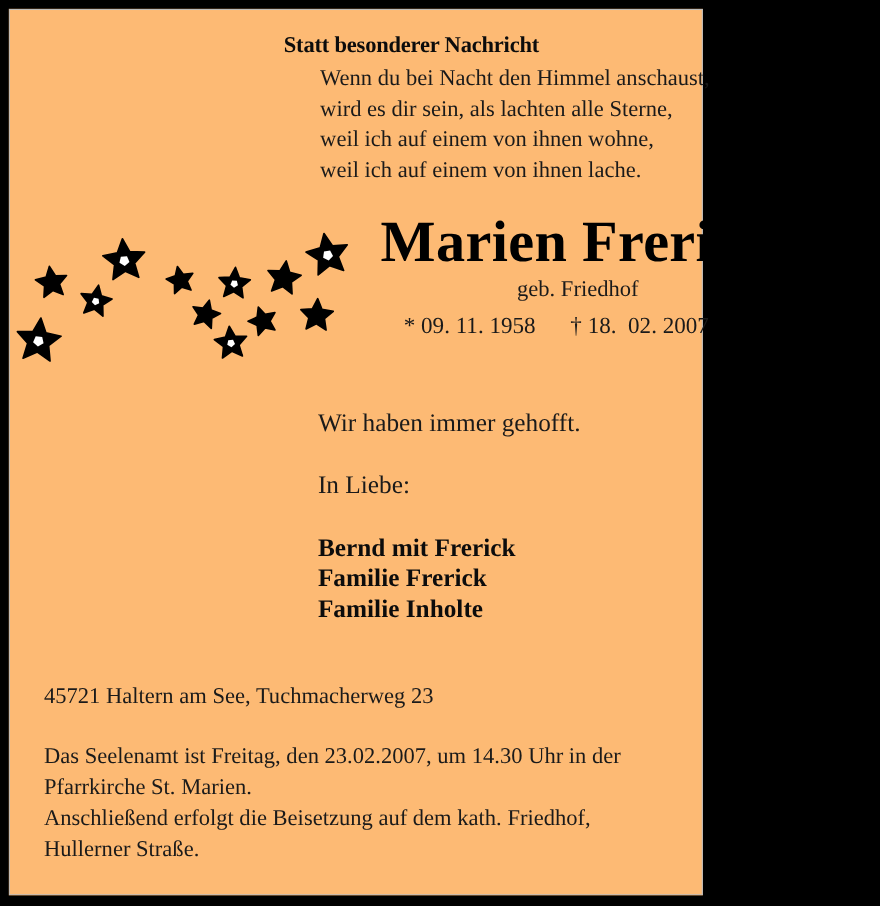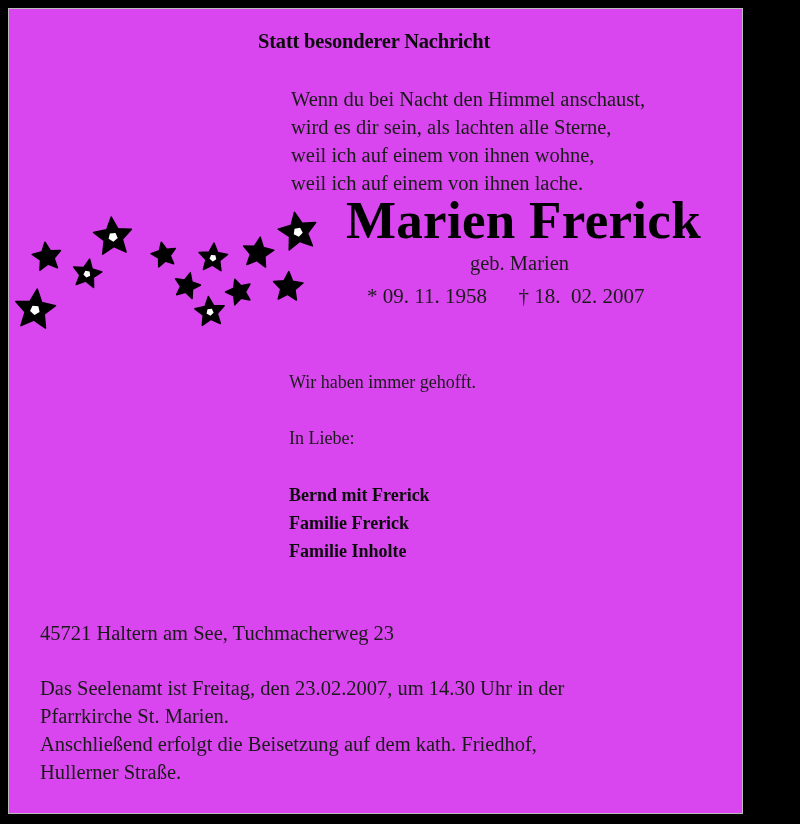--- a/index.html
+++ b/index.html
@@ -5,8 +5,8 @@
   html, body { margin: 0; padding: 0; background: #000; }
   body { width: 800px; height: 824px; position: relative; overflow: hidden; }
   .frame {
-    position: absolute; left: 8px; top: 8px; width: 735px; height: 806px;
-    background: #d946ef; box-shadow: inset 0 0 0 1px #bbb;
+    position: absolute; left: 8px; top: 8px; width: 631px; height: 806px;
+    background: #fdba74; box-shadow: inset 0 0 0 1px #bbb;
   }
   .t { position: absolute; white-space: pre; color: #111;
        font-family: "Liberation Serif", "DejaVu Serif", serif; line-height: 1; }

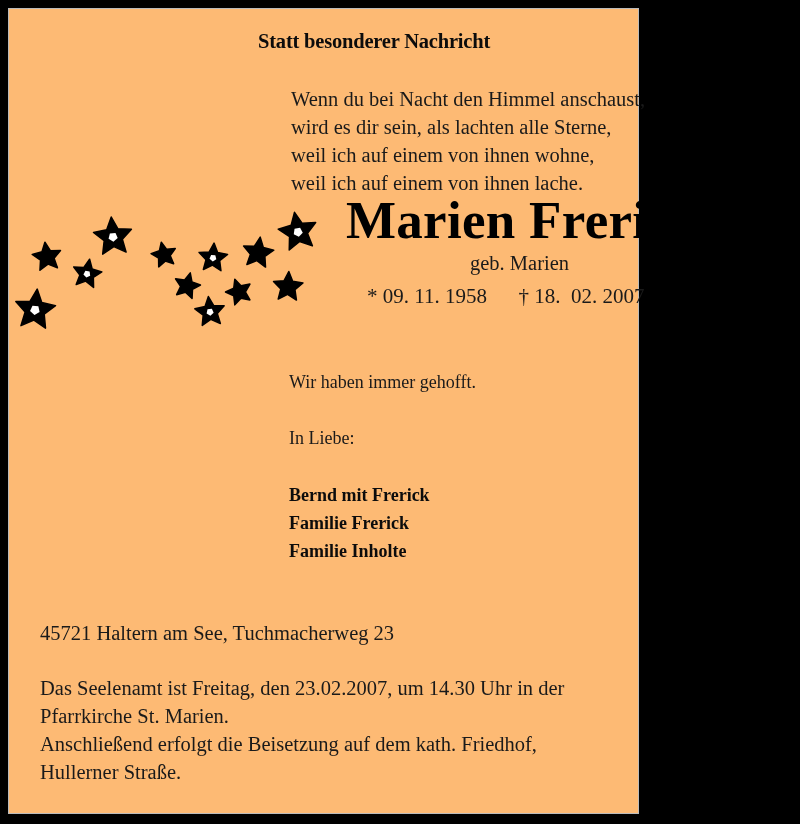--- a/index.html
+++ b/index.html
@@ -11,7 +11,7 @@
   .t { position: absolute; white-space: pre; color: #111;
        font-family: "Liberation Serif", "DejaVu Serif", serif; line-height: 1; }
   .head { left: 250px; top: 23px; font-size: 20.5px; font-weight: bold; color: #0c0c0c; letter-spacing: -0.2px; }
-  .poem { left: 283px; font-size: 20.5px; color: #1a1a1a; margin-top: 28px; }
+  .poem { left: 283px; font-size: 20.5px; color: #1a1a1a; }
   .name { left: 338px; top: 186px; font-size: 53px; font-weight: bold; color: #000; letter-spacing: 0.3px; }
   .maiden { left: 462px; top: 245px; font-size: 20.5px; color: #1a1a1a; }
   .dates { left: 359px; top: 278px; font-size: 21px; color: #1a1a1a; }

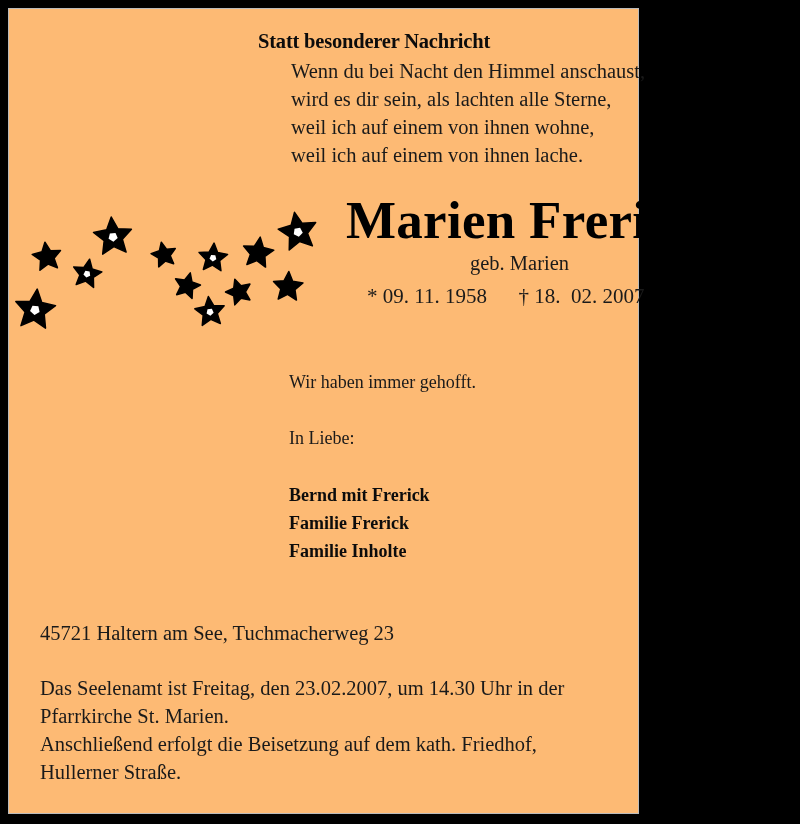--- a/index.html
+++ b/index.html
@@ -78,7 +78,7 @@
   <div class="t poem" style="top:137px">weil ich auf einem von ihnen lache.</div>
 
   <div class="t name">Marien Frerick</div>
-  <div class="t maiden">geb. Marien</div>
+  <div class="t maiden">geb. Friedhof</div>
   <div class="t dates">* 09. 11. 1958      † 18.  02. 2007</div>
 
   <div class="t body" style="top:365px">Wir haben immer gehofft.</div>

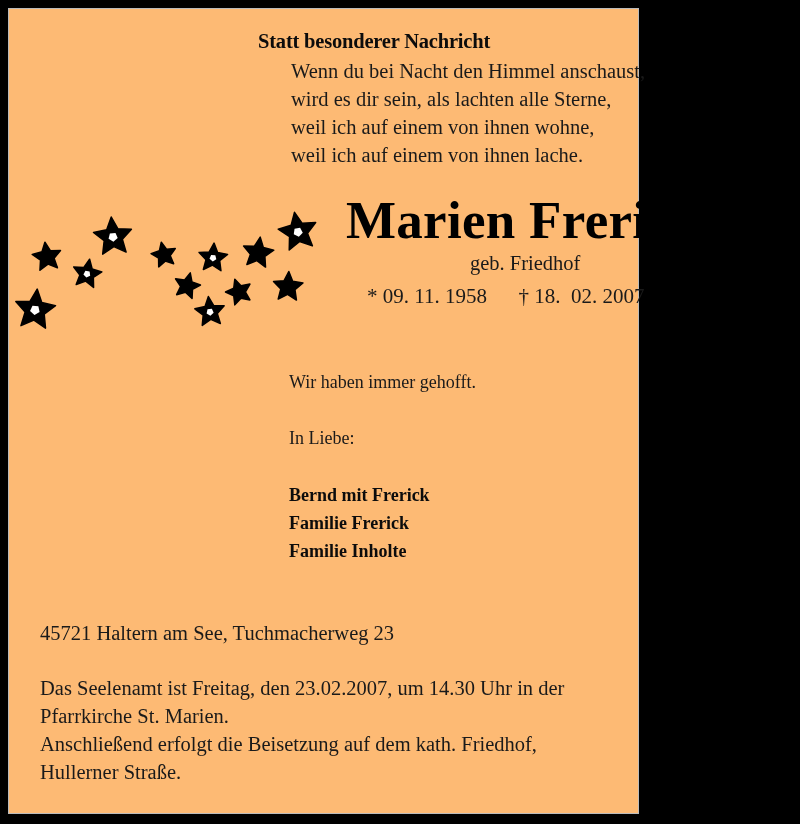--- a/index.html
+++ b/index.html
@@ -15,7 +15,7 @@
   .name { left: 338px; top: 186px; font-size: 53px; font-weight: bold; color: #000; letter-spacing: 0.3px; }
   .maiden { left: 462px; top: 245px; font-size: 20.5px; color: #1a1a1a; }
   .dates { left: 359px; top: 278px; font-size: 21px; color: #1a1a1a; }
-  .body { left: 281px; font-size: 18px; color: #1a1a1a; }
+  .body { left: 281px; font-size: 23px; color: #1a1a1a; }
   .bold { font-weight: bold; color: #0c0c0c; }
   .foot { left: 32px; font-size: 20.5px; color: #1a1a1a; }
   .stars { position: absolute; left: -8px; top: -8px; width: 800px; height: 824px; pointer-events: none; }

